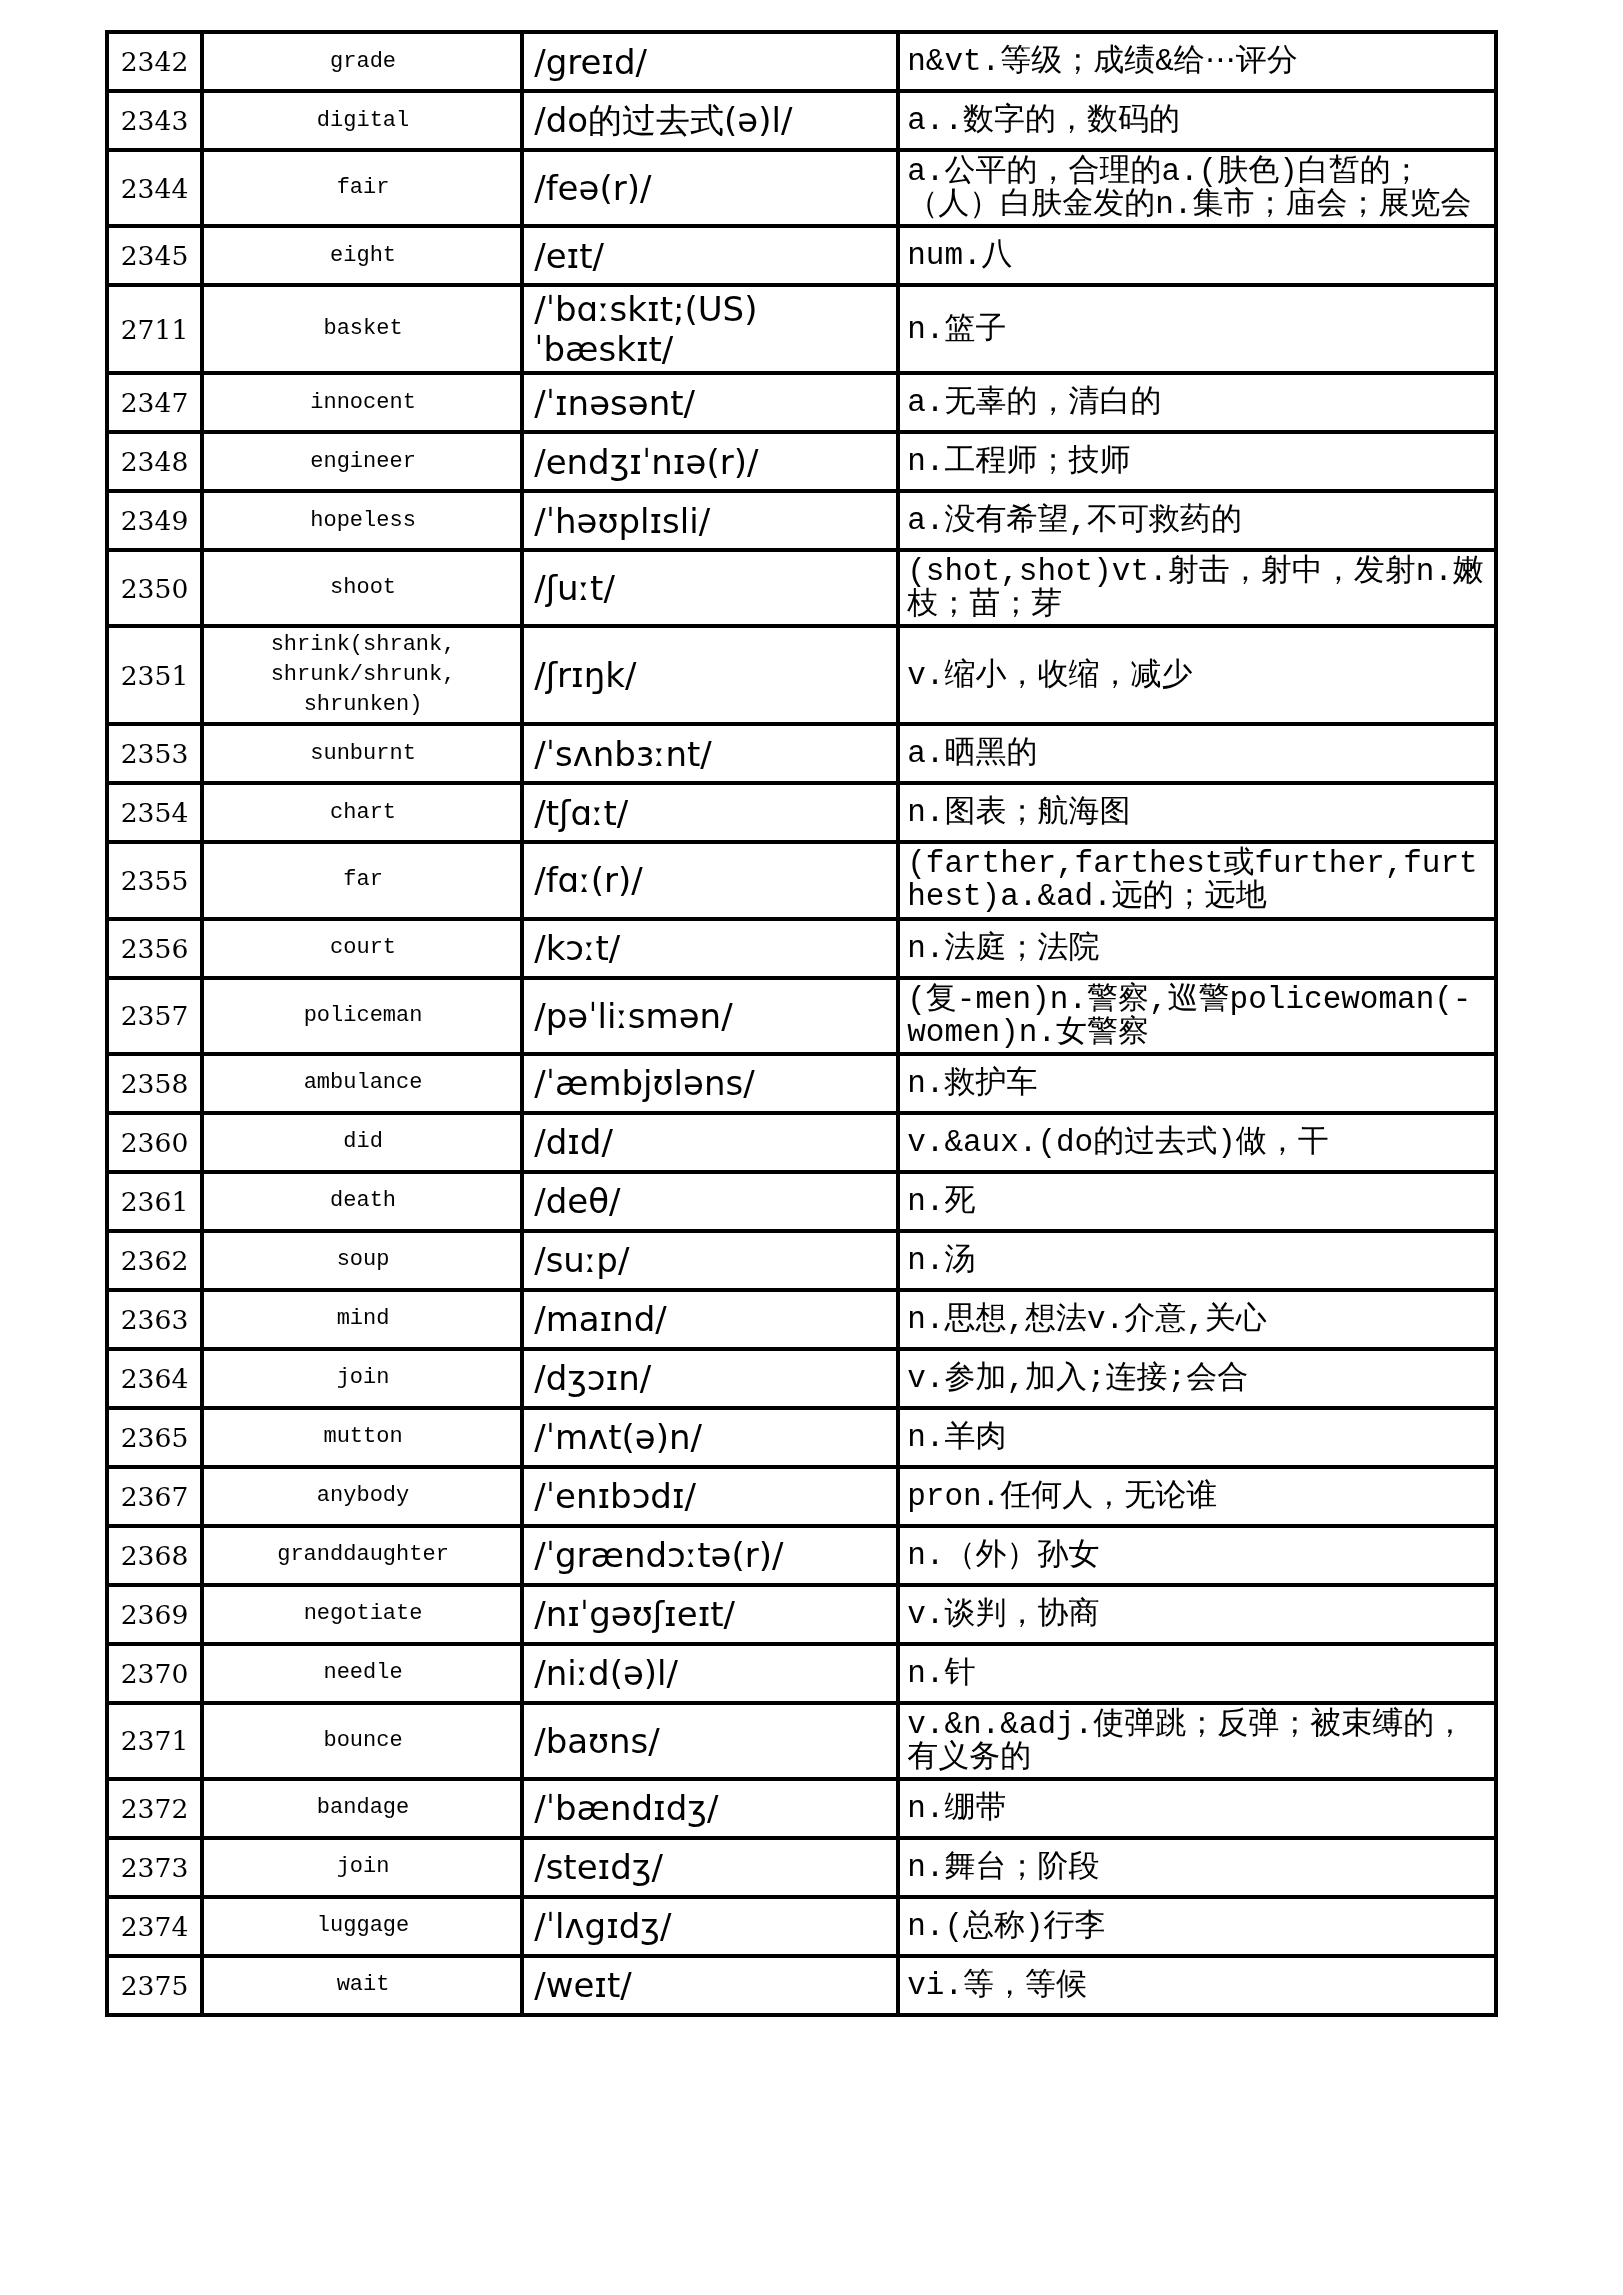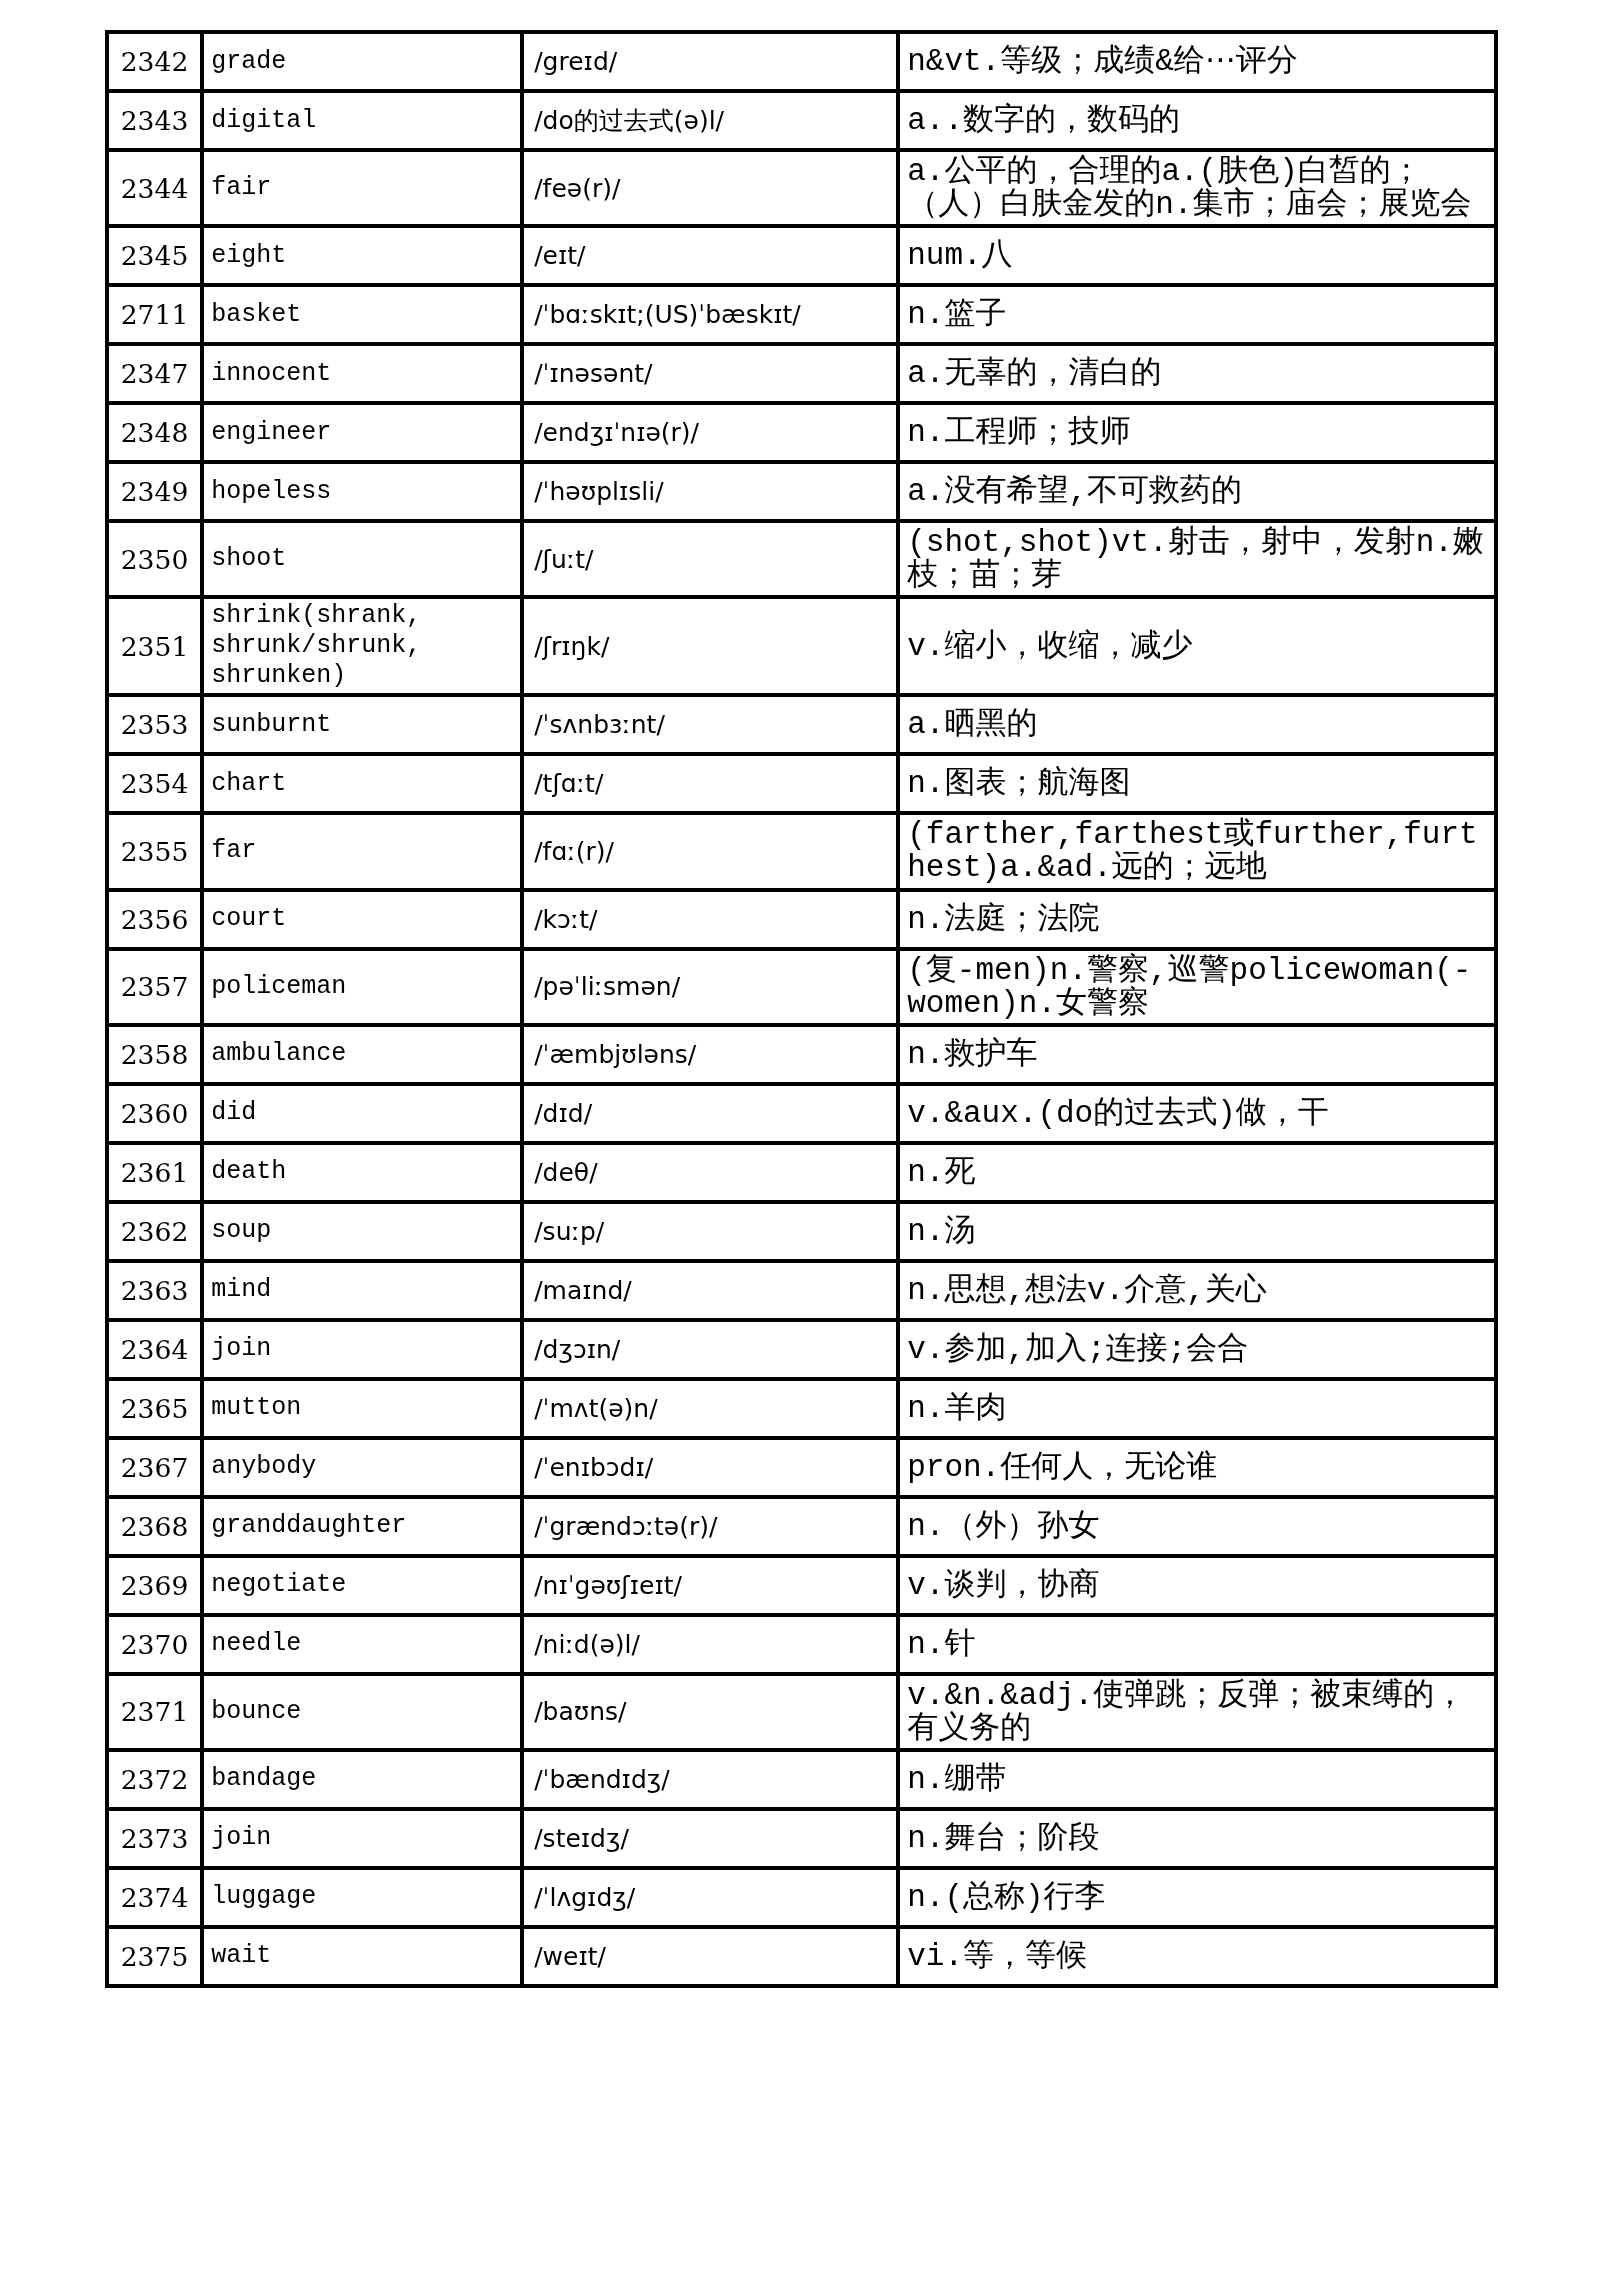--- a/index.html
+++ b/index.html
@@ -19,8 +19,9 @@
   }
   td.c-word{
     font-family:"Liberation Mono","DejaVu Sans Mono",monospace;
-    font-size:25px;padding:2px 5.1px 2px 7.2px;line-height:30px;
+    font-size:22px;padding:2px 5.1px 2px 7.2px;line-height:30px;
     word-break:break-word;
+    text-align:center;
   }
   td.c-phon{
     font-family:"DejaVu Sans","Liberation Sans",sans-serif;

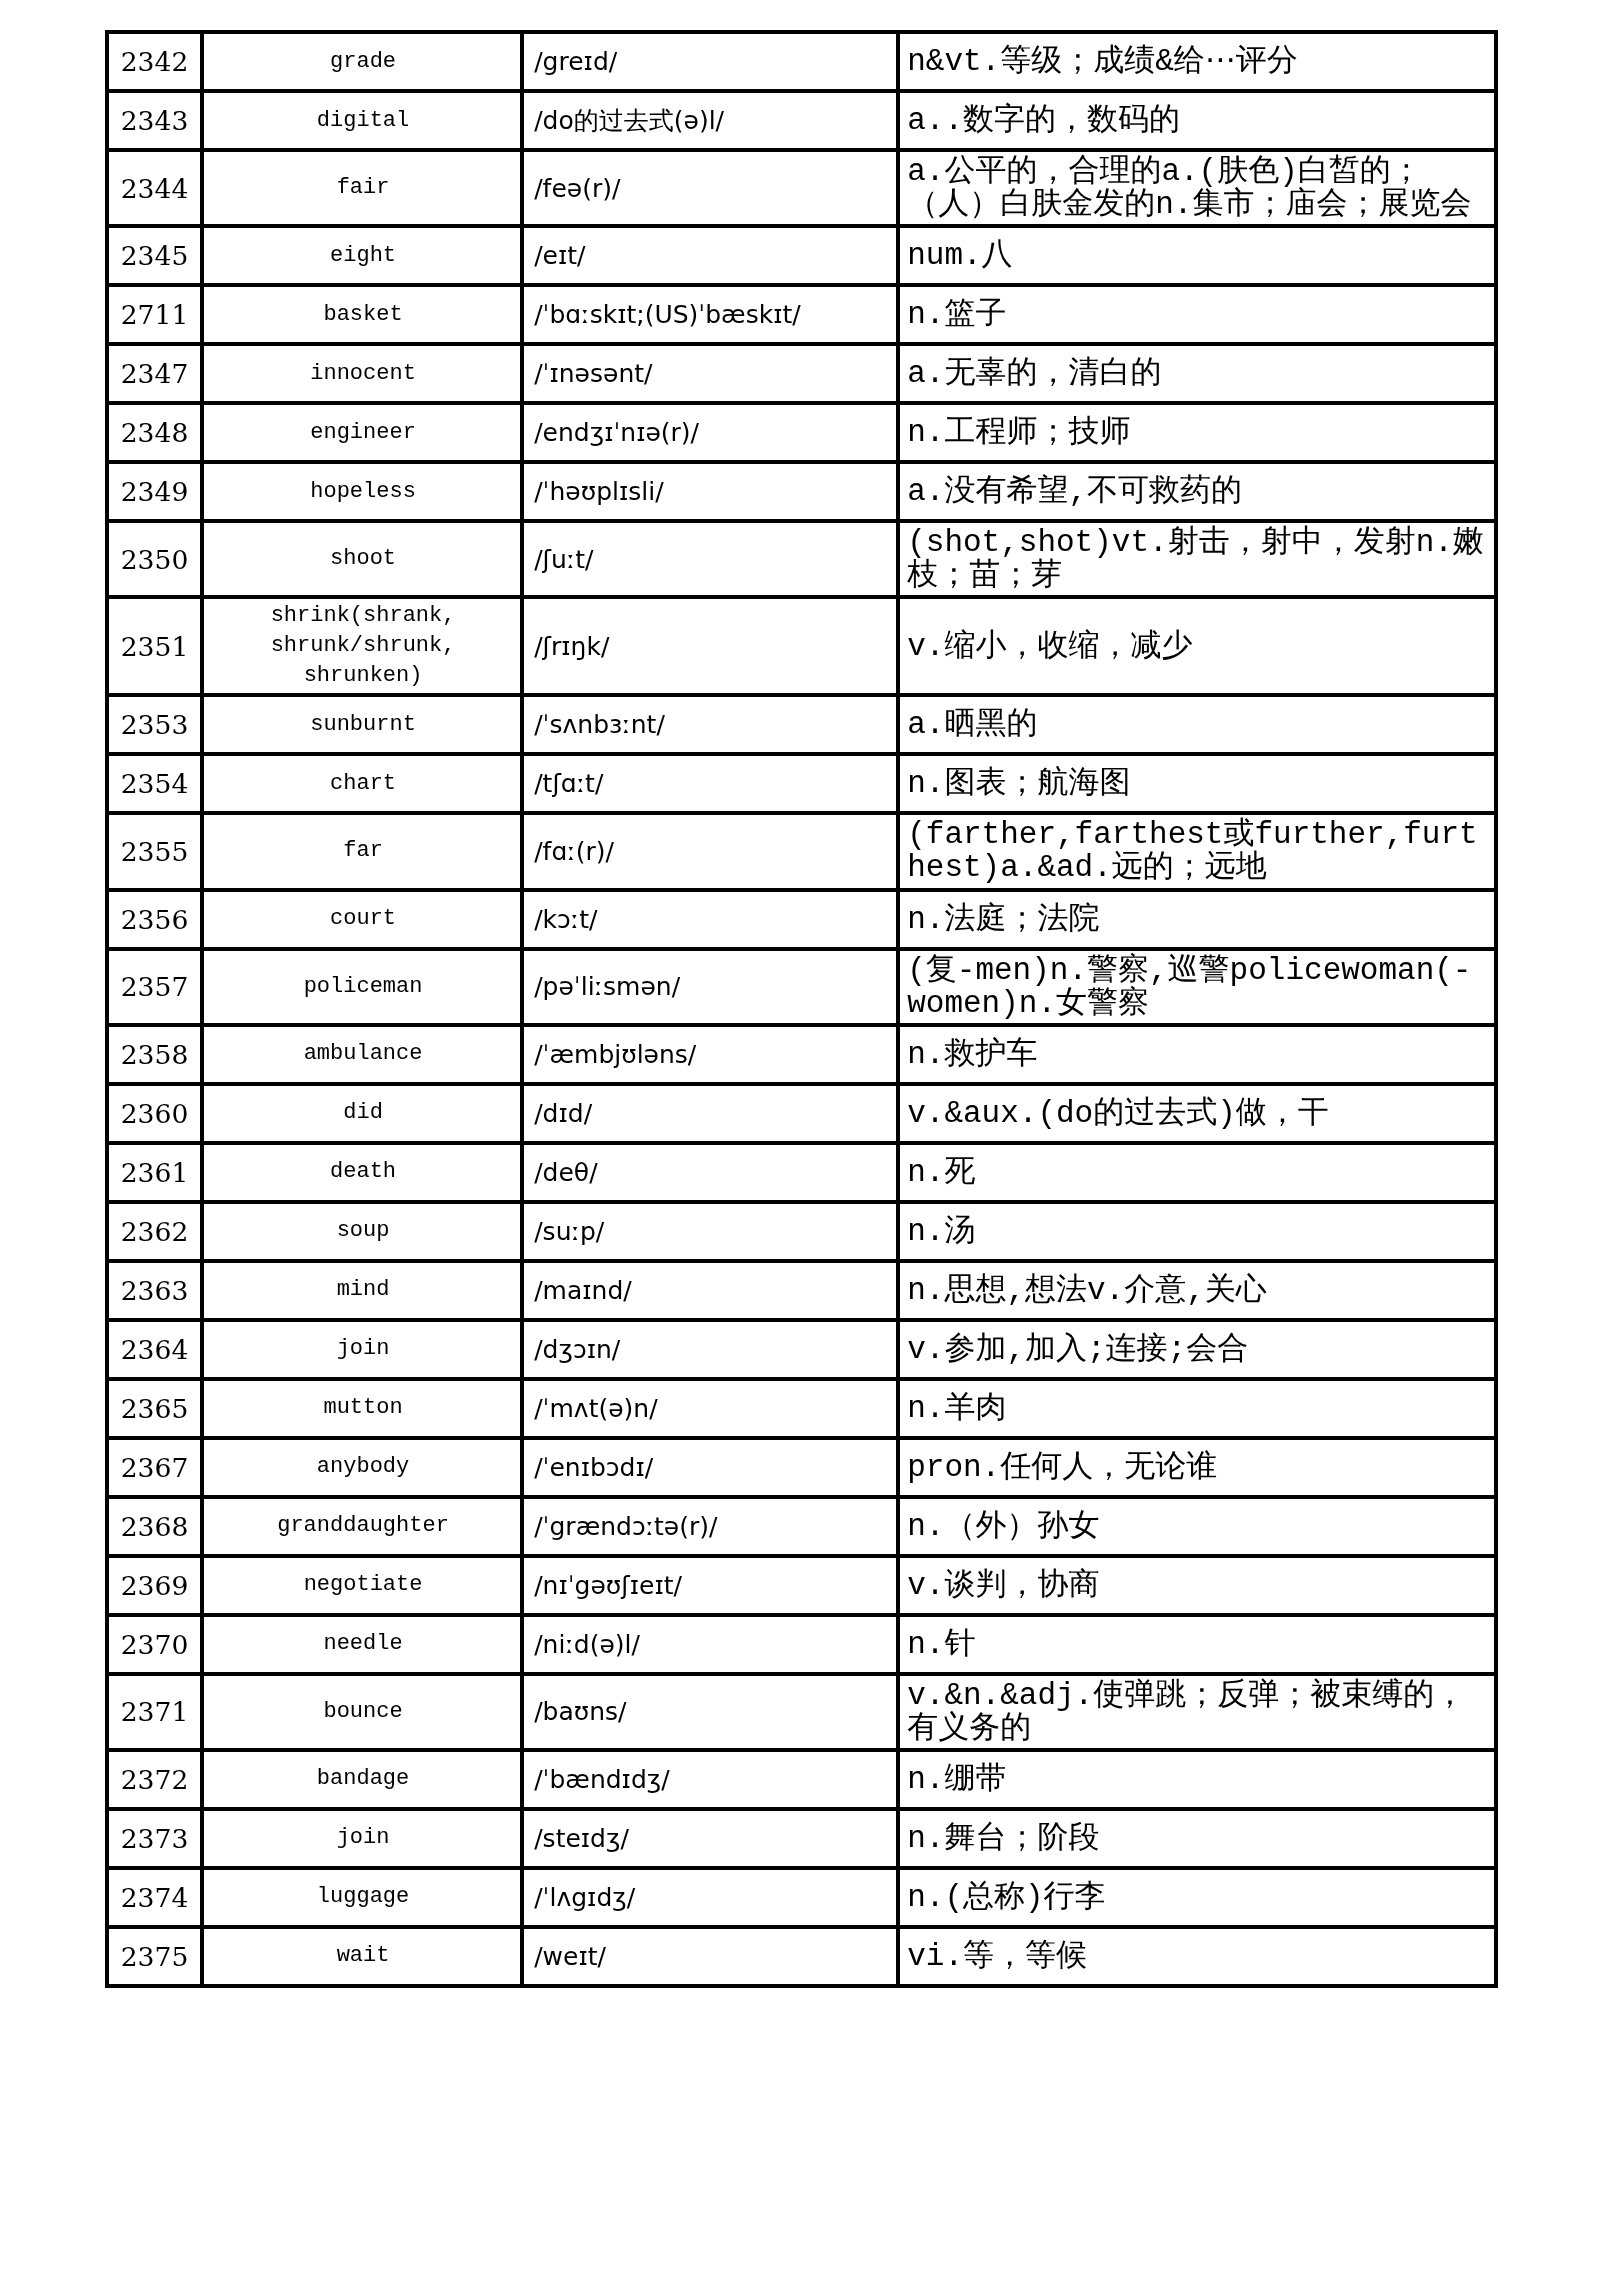--- a/index.html
+++ b/index.html
@@ -25,7 +25,7 @@
   }
   td.c-phon{
     font-family:"DejaVu Sans","Liberation Sans",sans-serif;
-    font-size:25px;padding:2px 5.1px 2px 10.2px;letter-spacing:0px;
+    font-size:34px;padding:2px 5.1px 2px 10.2px;letter-spacing:0px;
   }
   td.c-mean{
     font-family:"Liberation Mono","DejaVu Sans",monospace;

